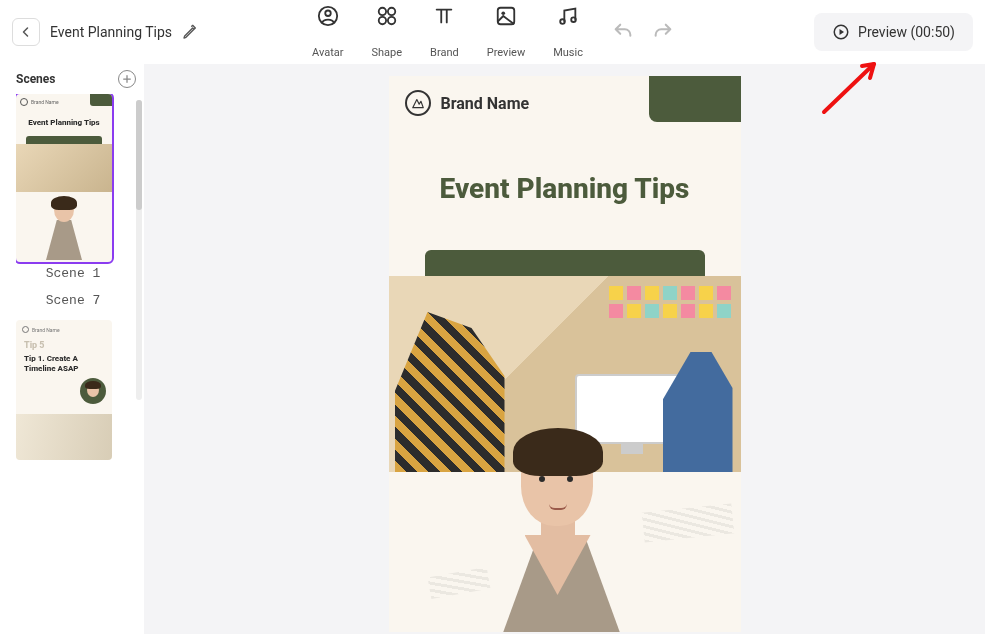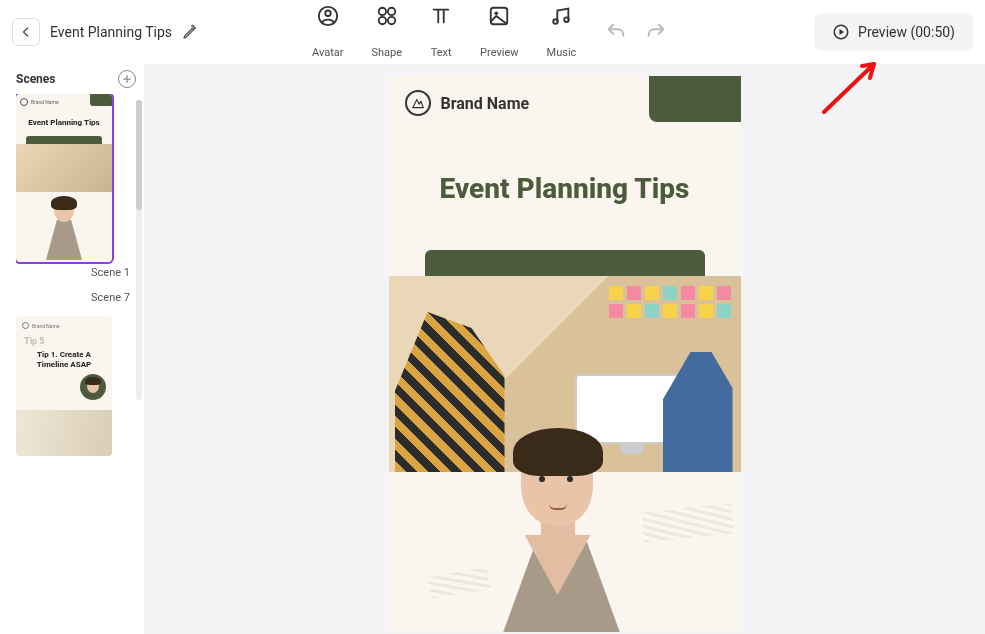--- a/index.html
+++ b/index.html
@@ -439,7 +439,7 @@
             <path d="M4 5h16M9 5v14M15 5v14" fill="none" stroke="currentColor" stroke-width="2" stroke-linecap="round"></path>
           </svg>
       </span>
-      <span class="lbl">Text</span>
+      <span class="lbl">Brand</span>
     </div>
     <div class="tool">
       <span class="ico">

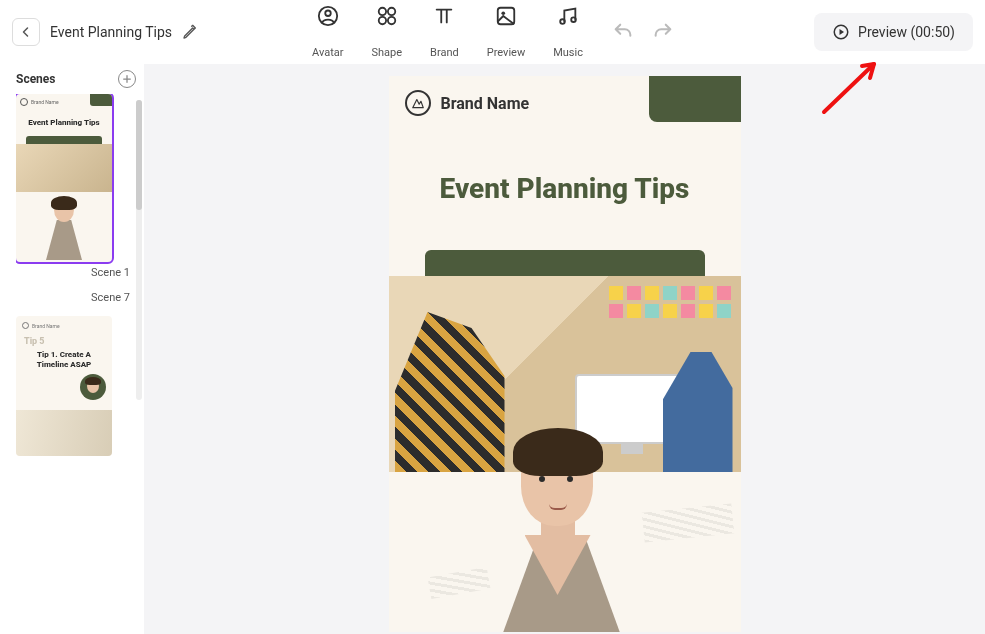--- a/index.html
+++ b/index.html
@@ -167,10 +167,11 @@
     outline: 2px solid #8b3cf0;
   }
   .scene-label {
-    font-size: 11px;
+    font-size: 13px;
     color: #555;
-    text-align: right;
+    text-align: center;
     margin-bottom: 12px;
+    font-family: Liberation Mono, monospace;
   }
   .vscroll {
     width: 6px;

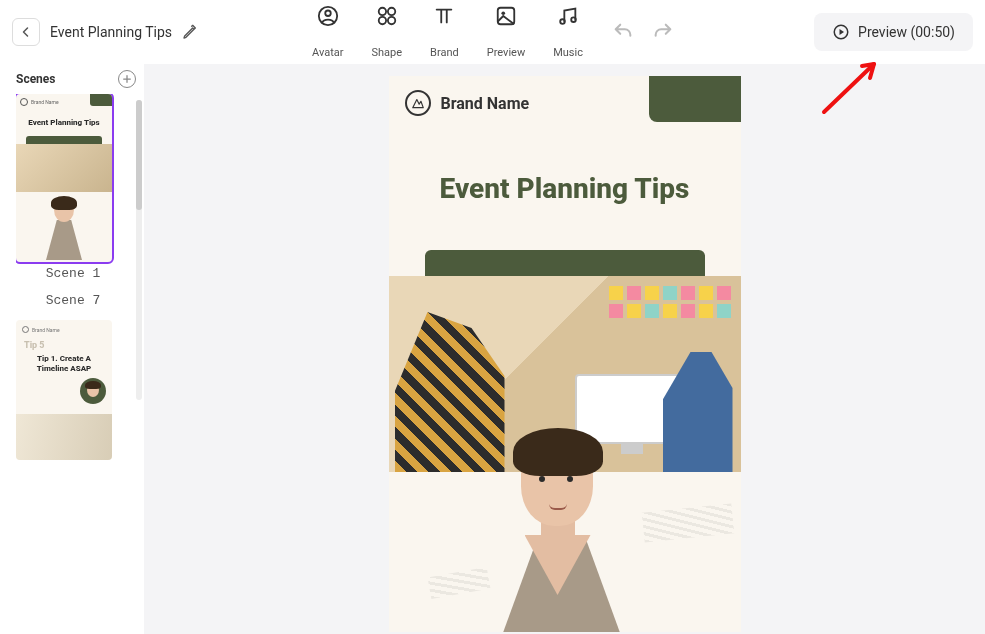--- a/index.html
+++ b/index.html
@@ -383,7 +383,7 @@
   .t3-brand .c{width:7px;height:7px;border:1px solid #777;border-radius:50%;}
   .t3-brand .n{font-size:5px;color:#777;}
   .t3-tip{position:absolute;top:20px;left:8px;font-size:9px;color:#c8c0b0;font-weight:800;}
-  .t3-title{position:absolute;top:34px;left:8px;right:8px;font-size:8px;font-weight:800;color:#2c2c2c;line-height:1.25;text-align:center;}
+  .t3-title{position:absolute;top:34px;left:8px;right:8px;font-size:8px;font-weight:800;color:#2c2c2c;line-height:1.25;}
   .t3-av{position:absolute;top:58px;right:6px;width:26px;height:26px;border-radius:50%;background:#4c5b3c;overflow:hidden;}
   .t3-av .h{position:absolute;top:5px;left:7px;width:12px;height:14px;background:#e9c4a8;border-radius:50%;}
   .t3-av .hr{position:absolute;top:3px;left:5px;width:16px;height:8px;background:#3a2a1a;border-radius:50% 50% 30% 30%;}

